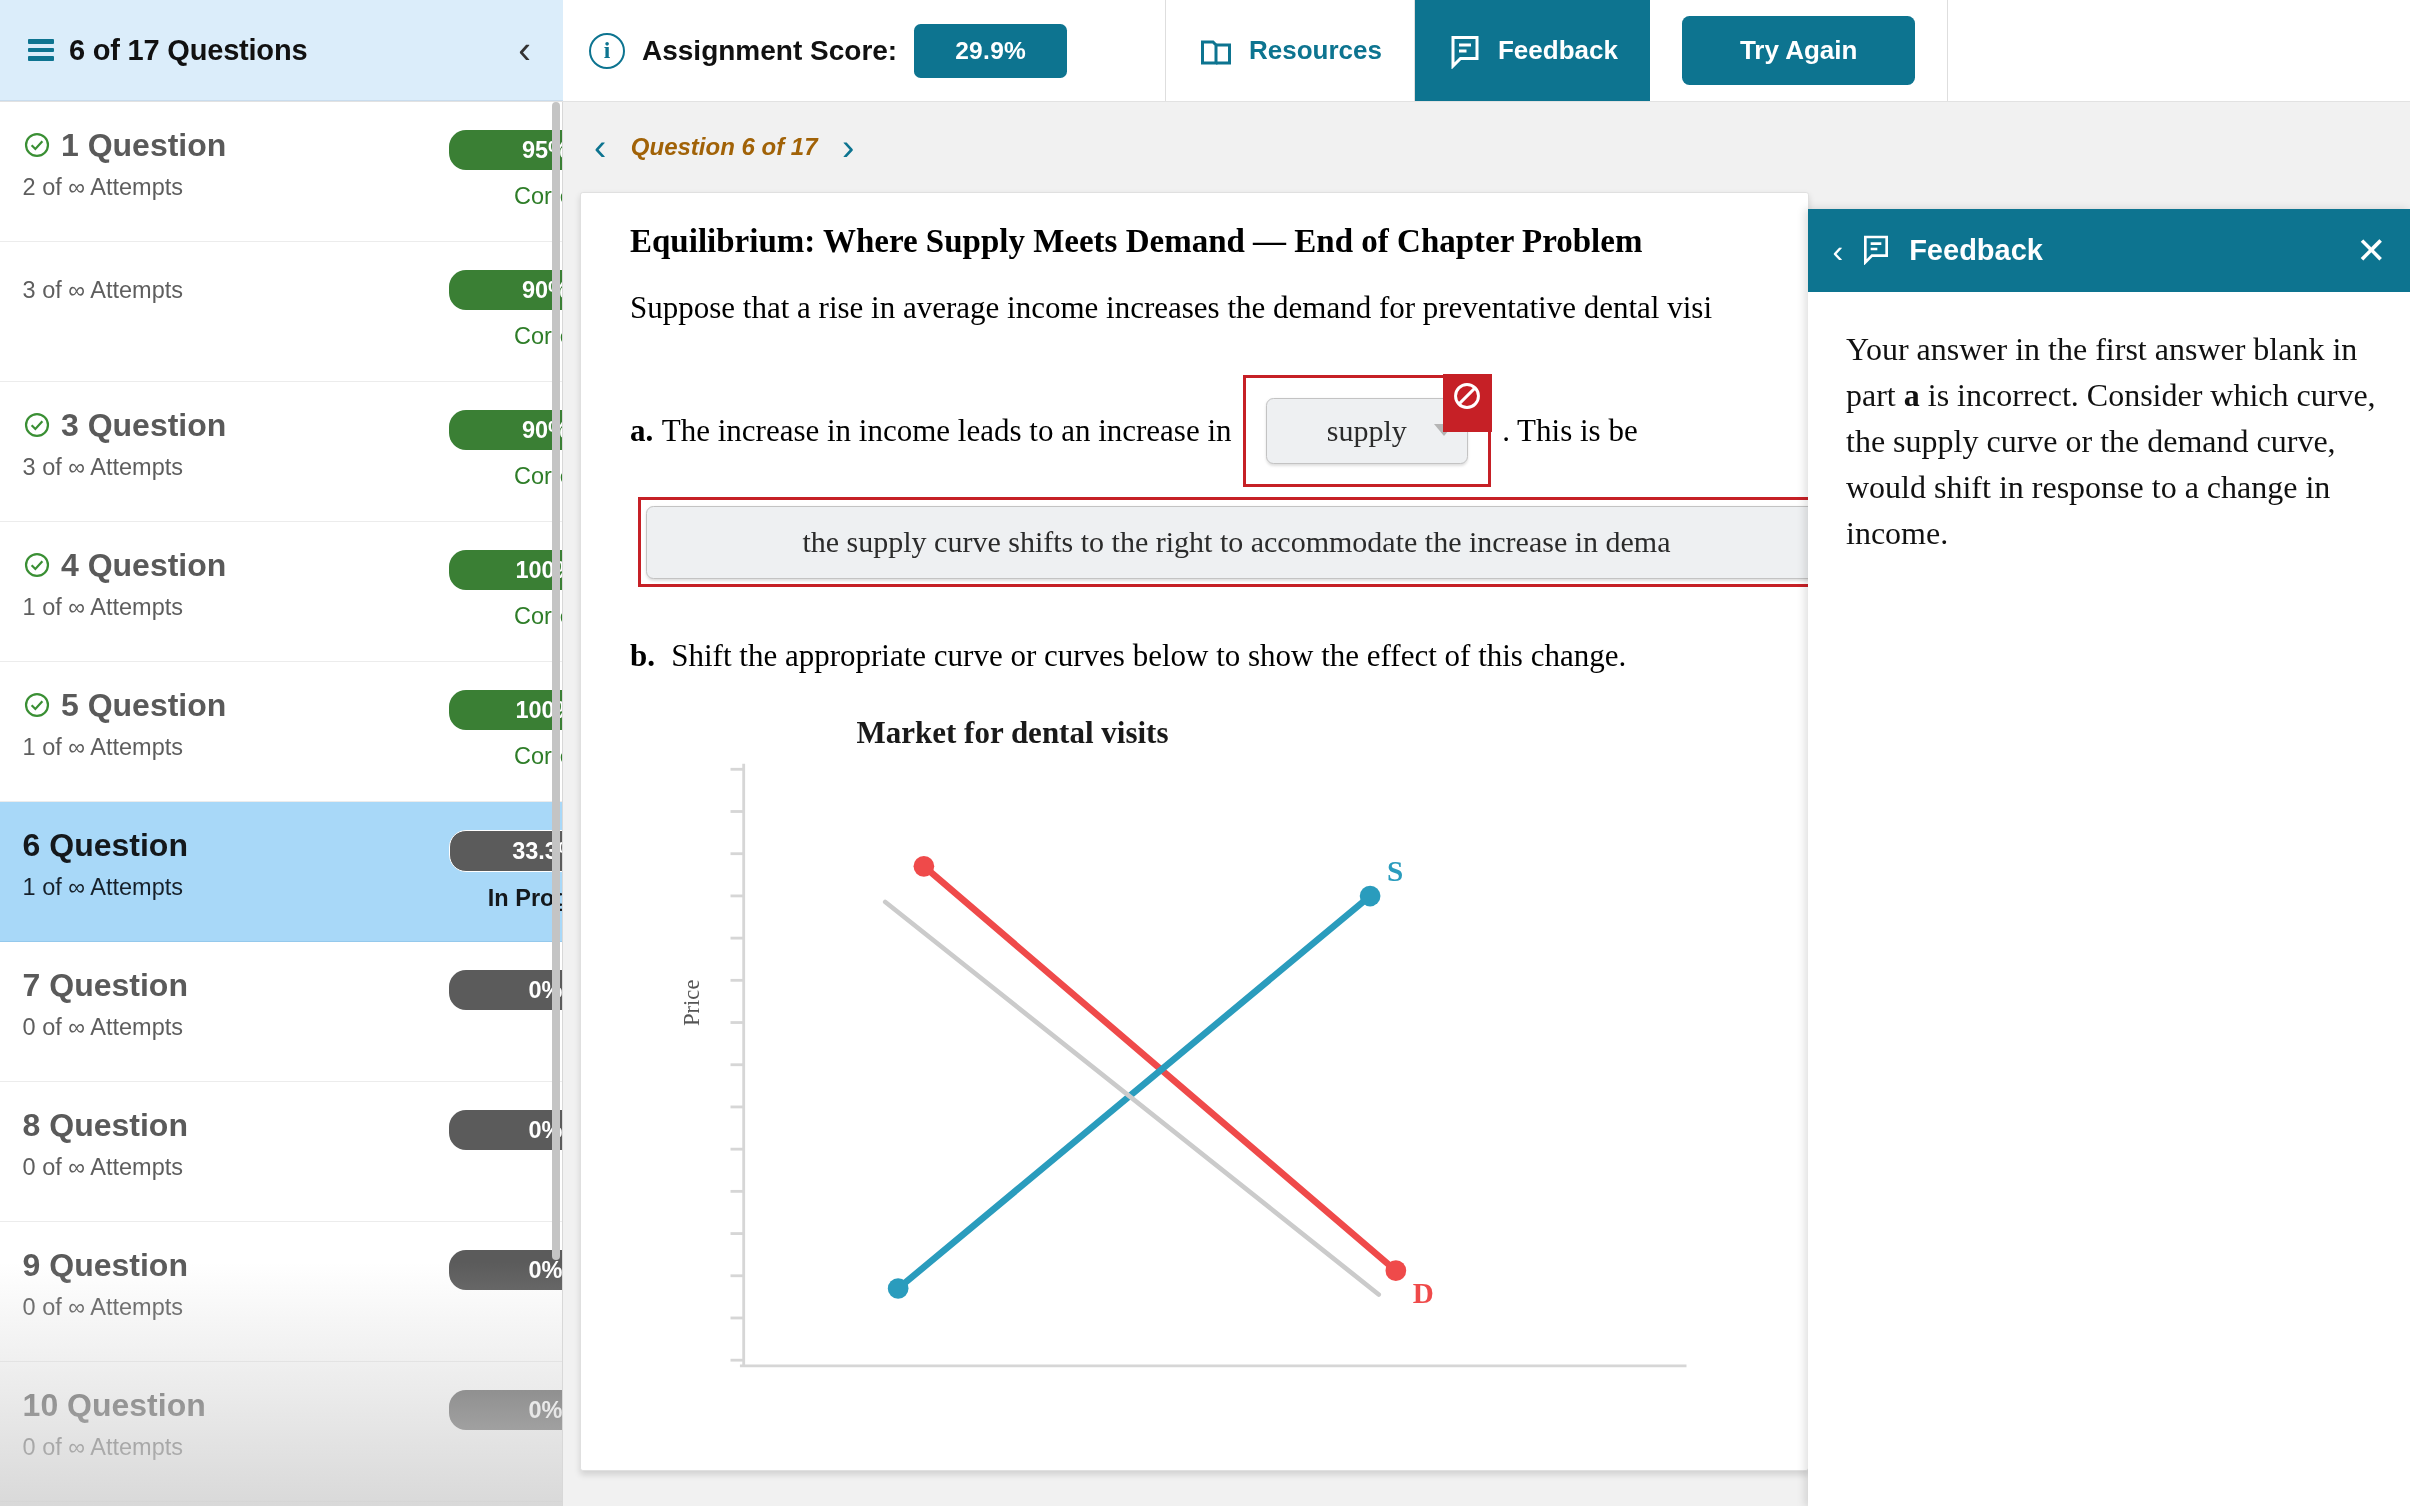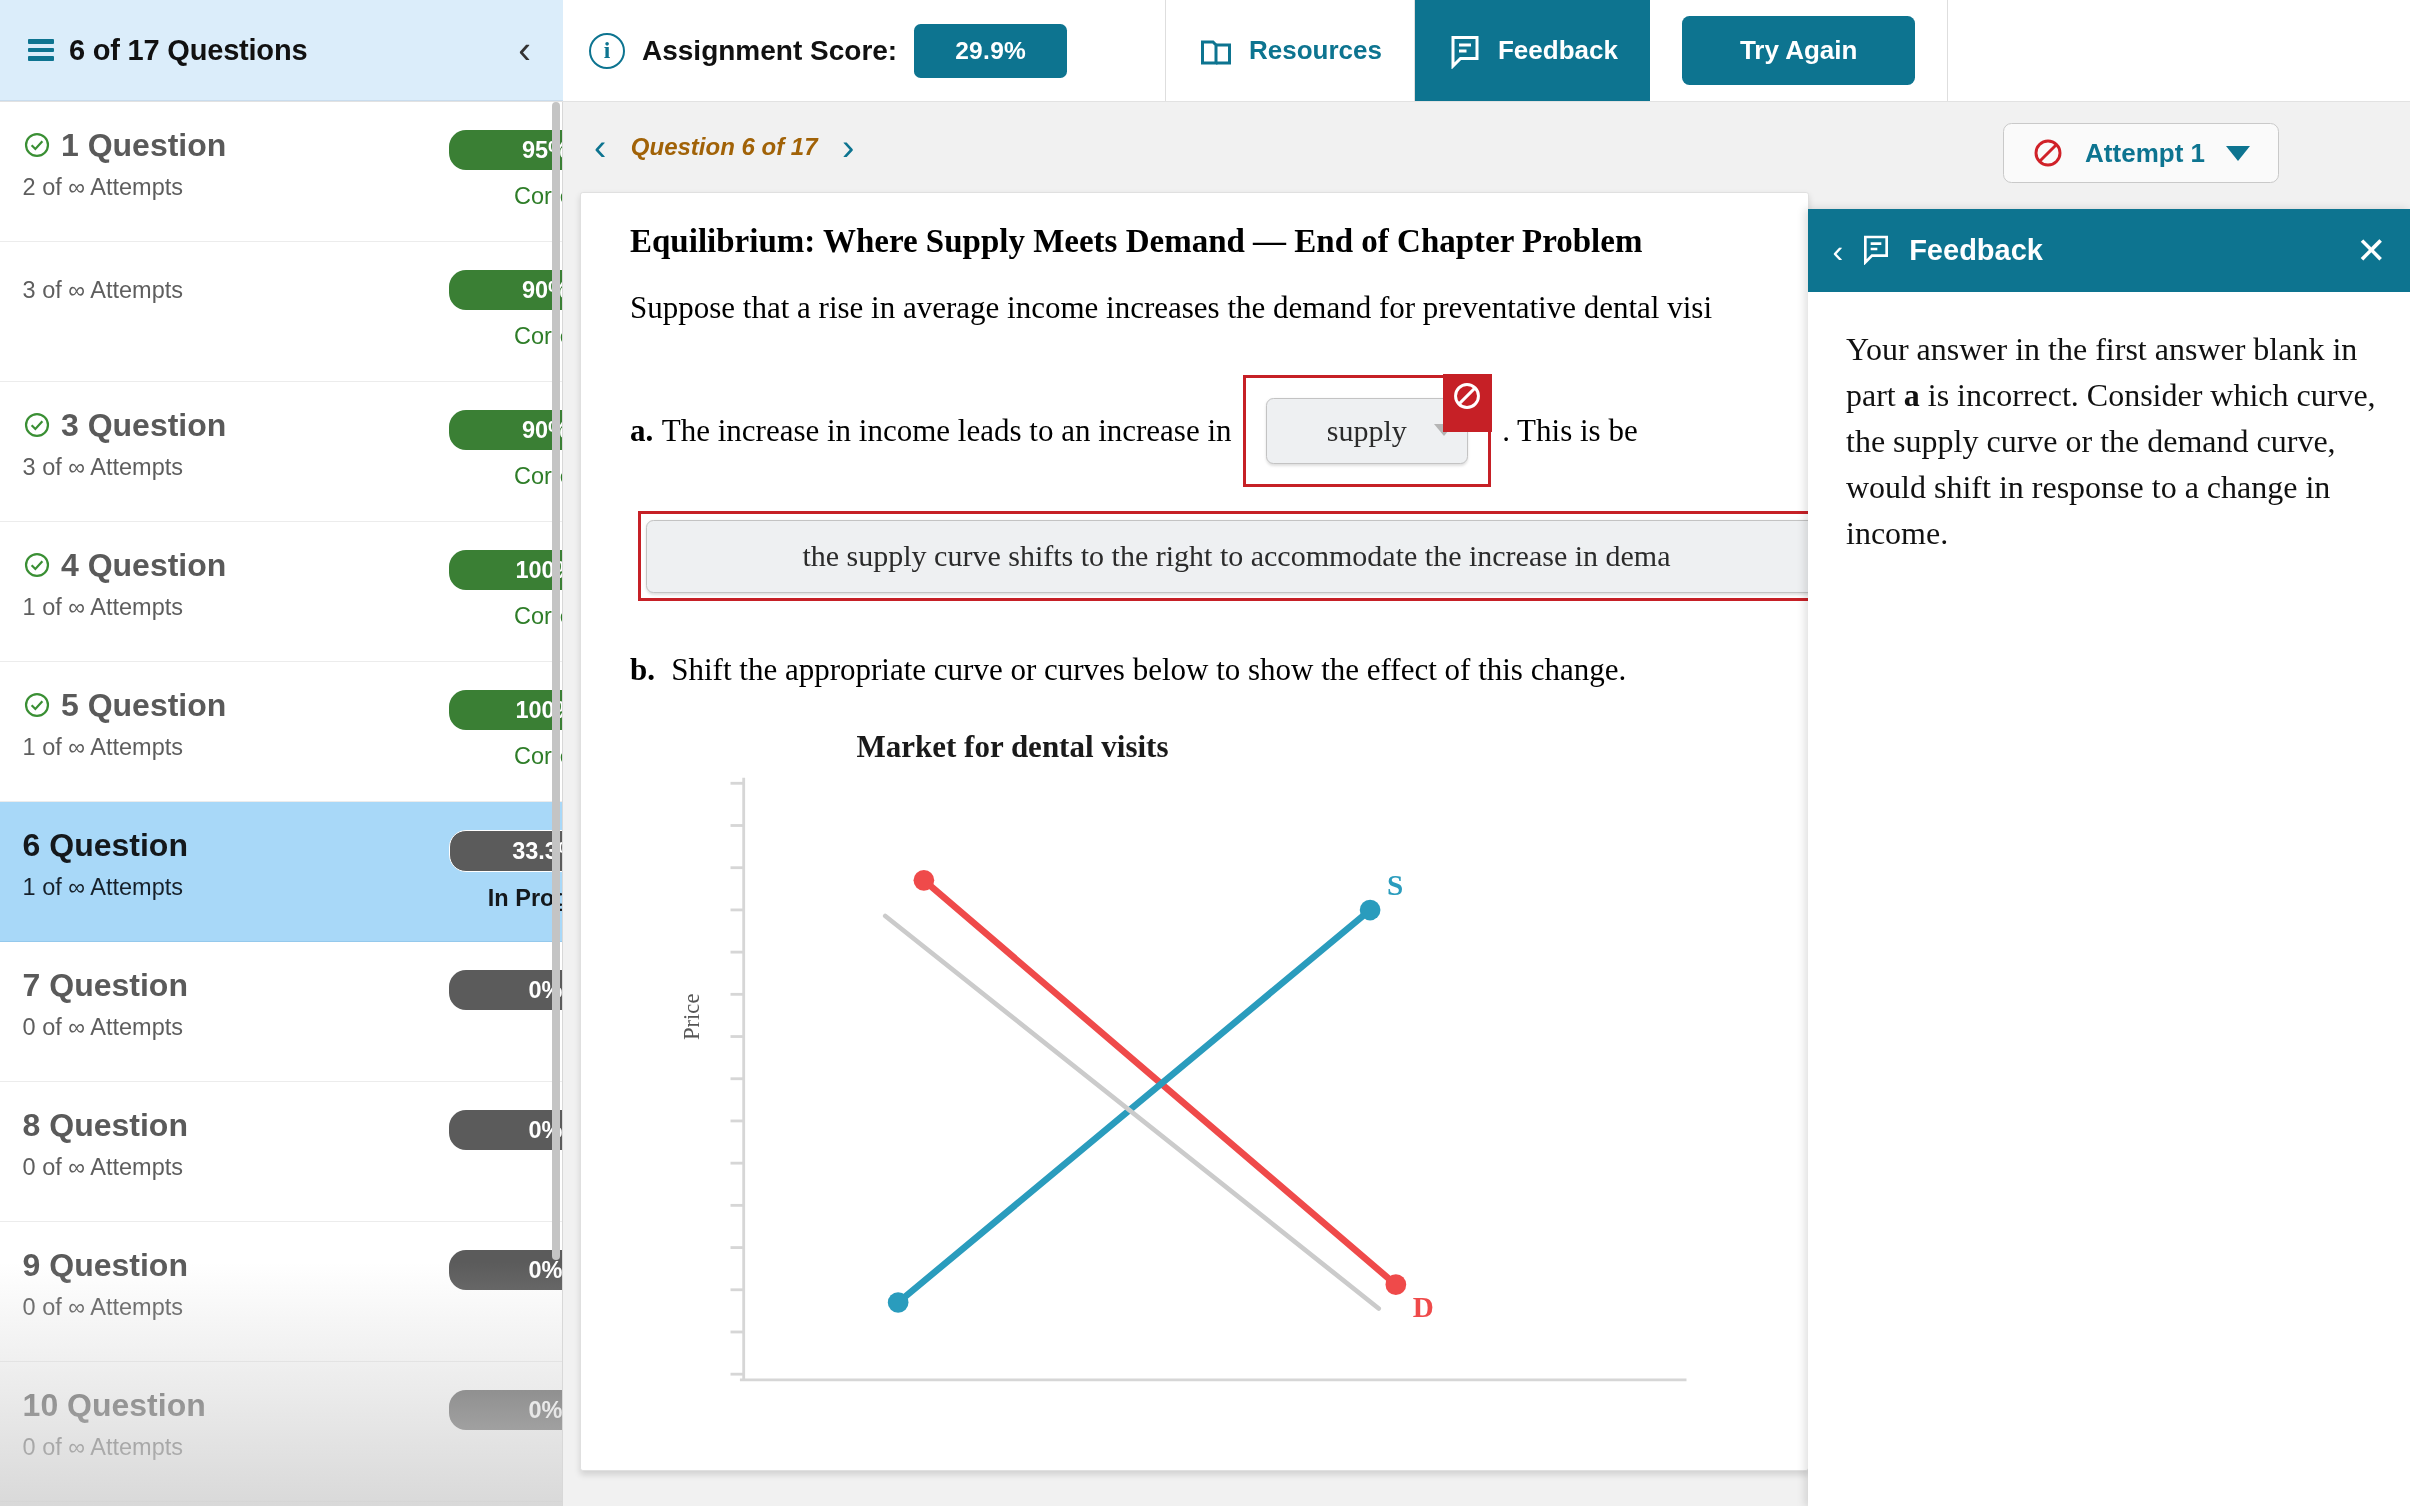--- a/index.html
+++ b/index.html
@@ -373,16 +373,6 @@
       <span class="arrow">›</span>
     </div>
 
-    <div class="attempt-sel">
-      <span class="noentry">
-        <svg width="32" height="32" viewBox="0 0 24 24" fill="none" stroke="#d02128" stroke-width="2.2">
-          <circle cx="12" cy="12" r="9"></circle>
-            <path d="M5.8 18.2L18.2 5.8"></path>
-        </svg>
-      </span>
-      <span class="atxt">Attempt 1</span>
-      <span class="caret"></span>
-    </div>
 
     <div class="card">
       <div class="card-inner">

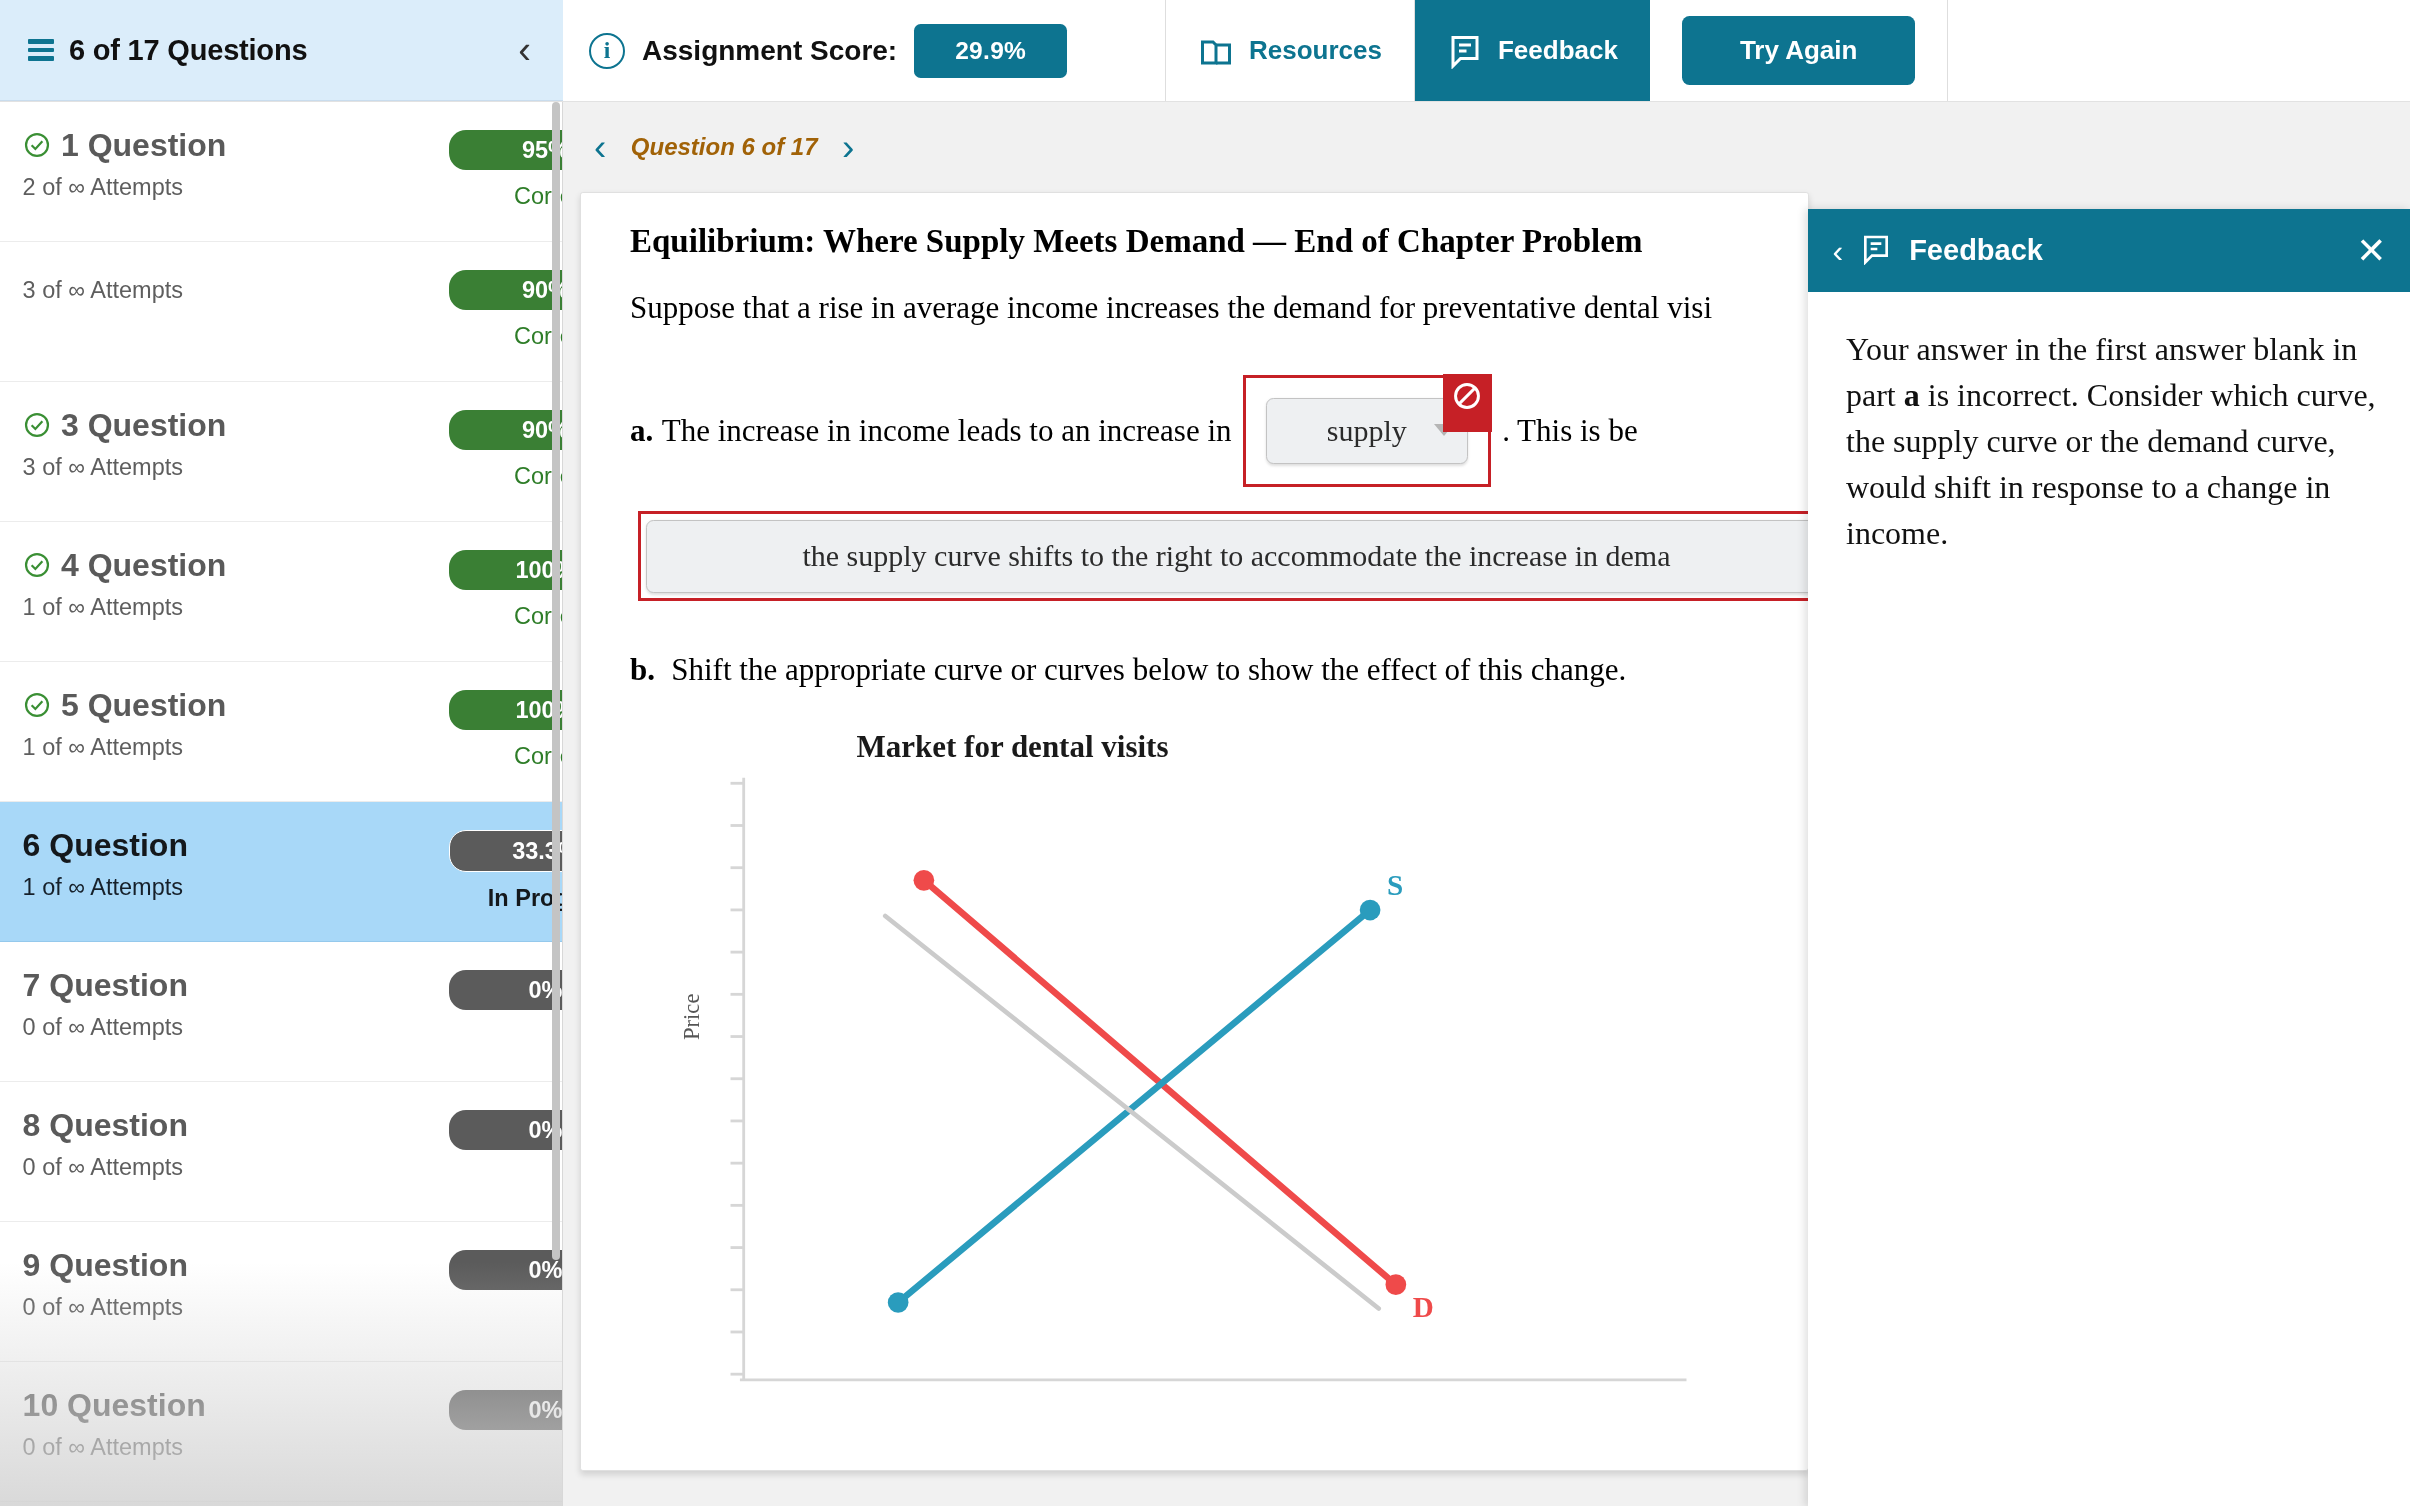--- a/index.html
+++ b/index.html
@@ -155,7 +155,7 @@
   .x-flag svg { display:block; }
 
   .long-blank-outline {
-    margin-top:24px; margin-left:7.5px; border:3.8px solid #c62026;
+    margin-top:10px; margin-left:7.5px; border:3.8px solid #c62026;
     width:1198px; padding:5.6px;
   }
   .long-blank {

